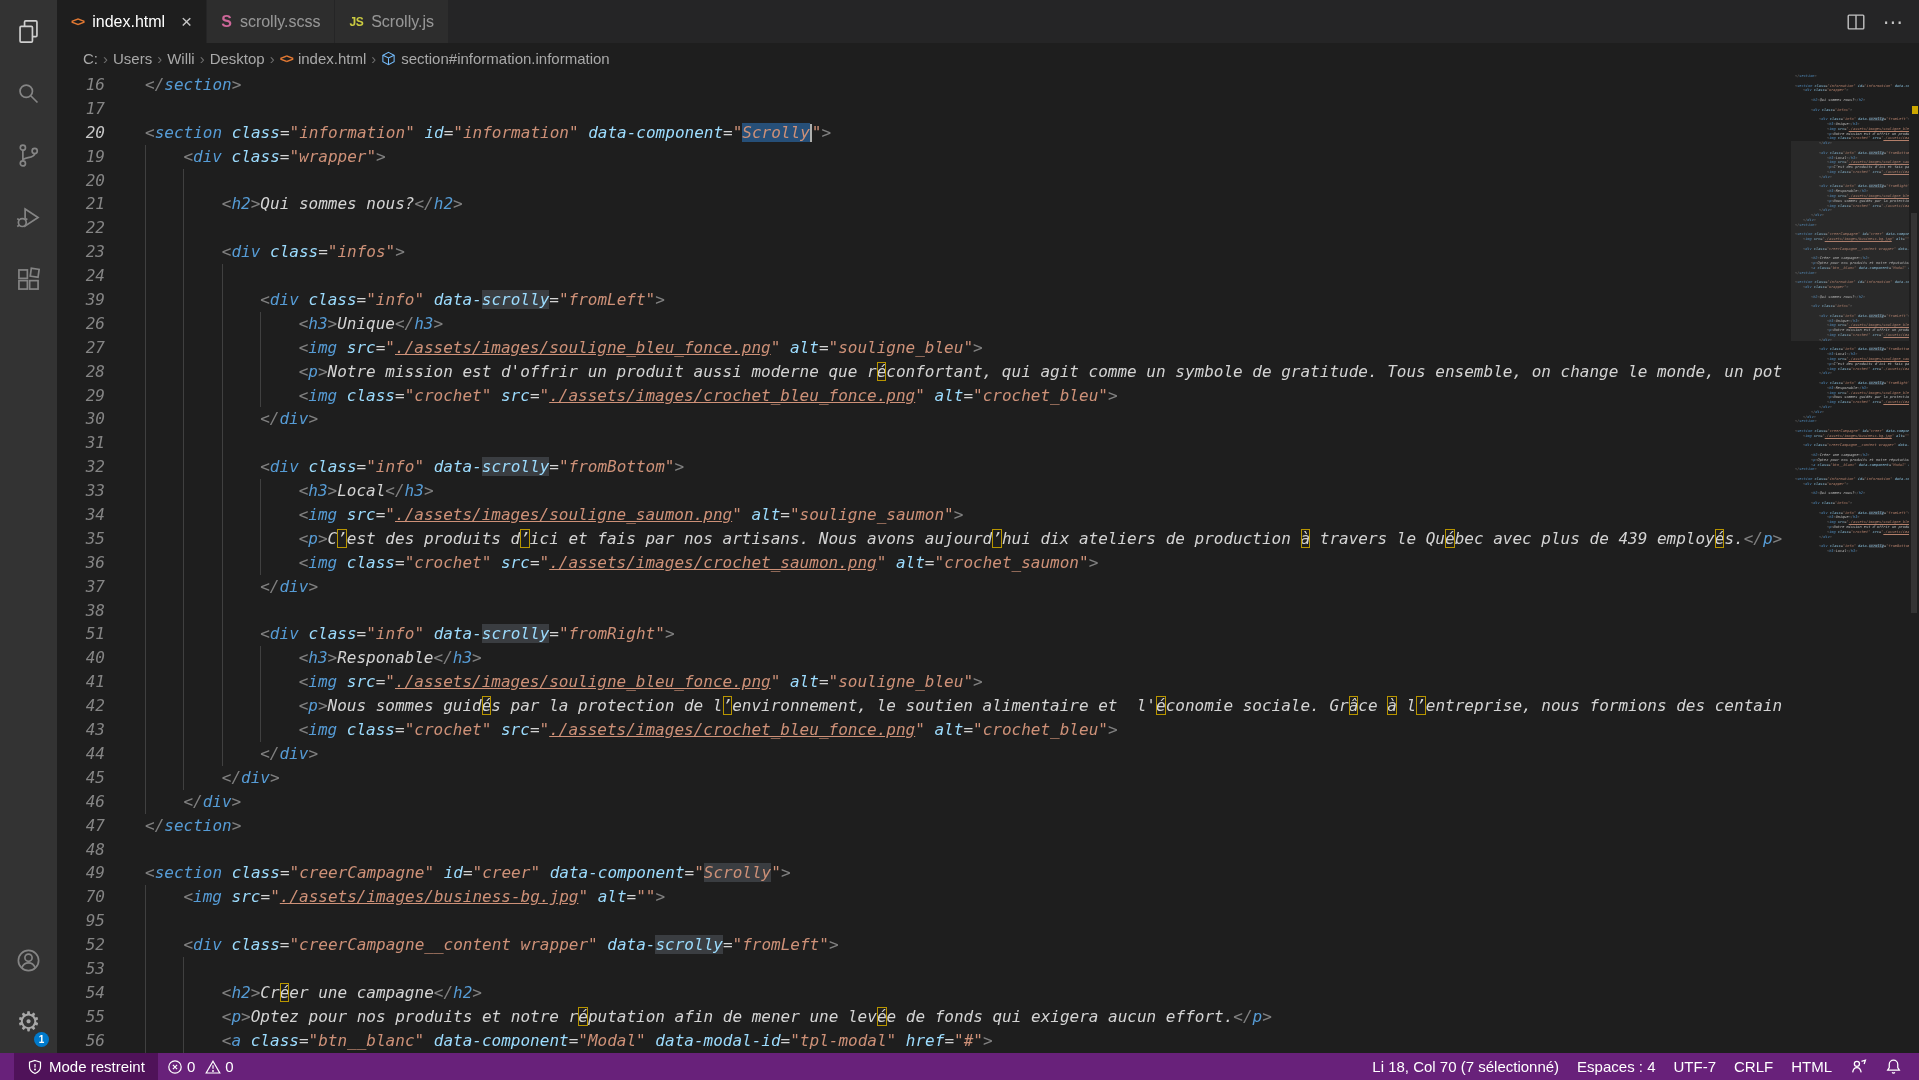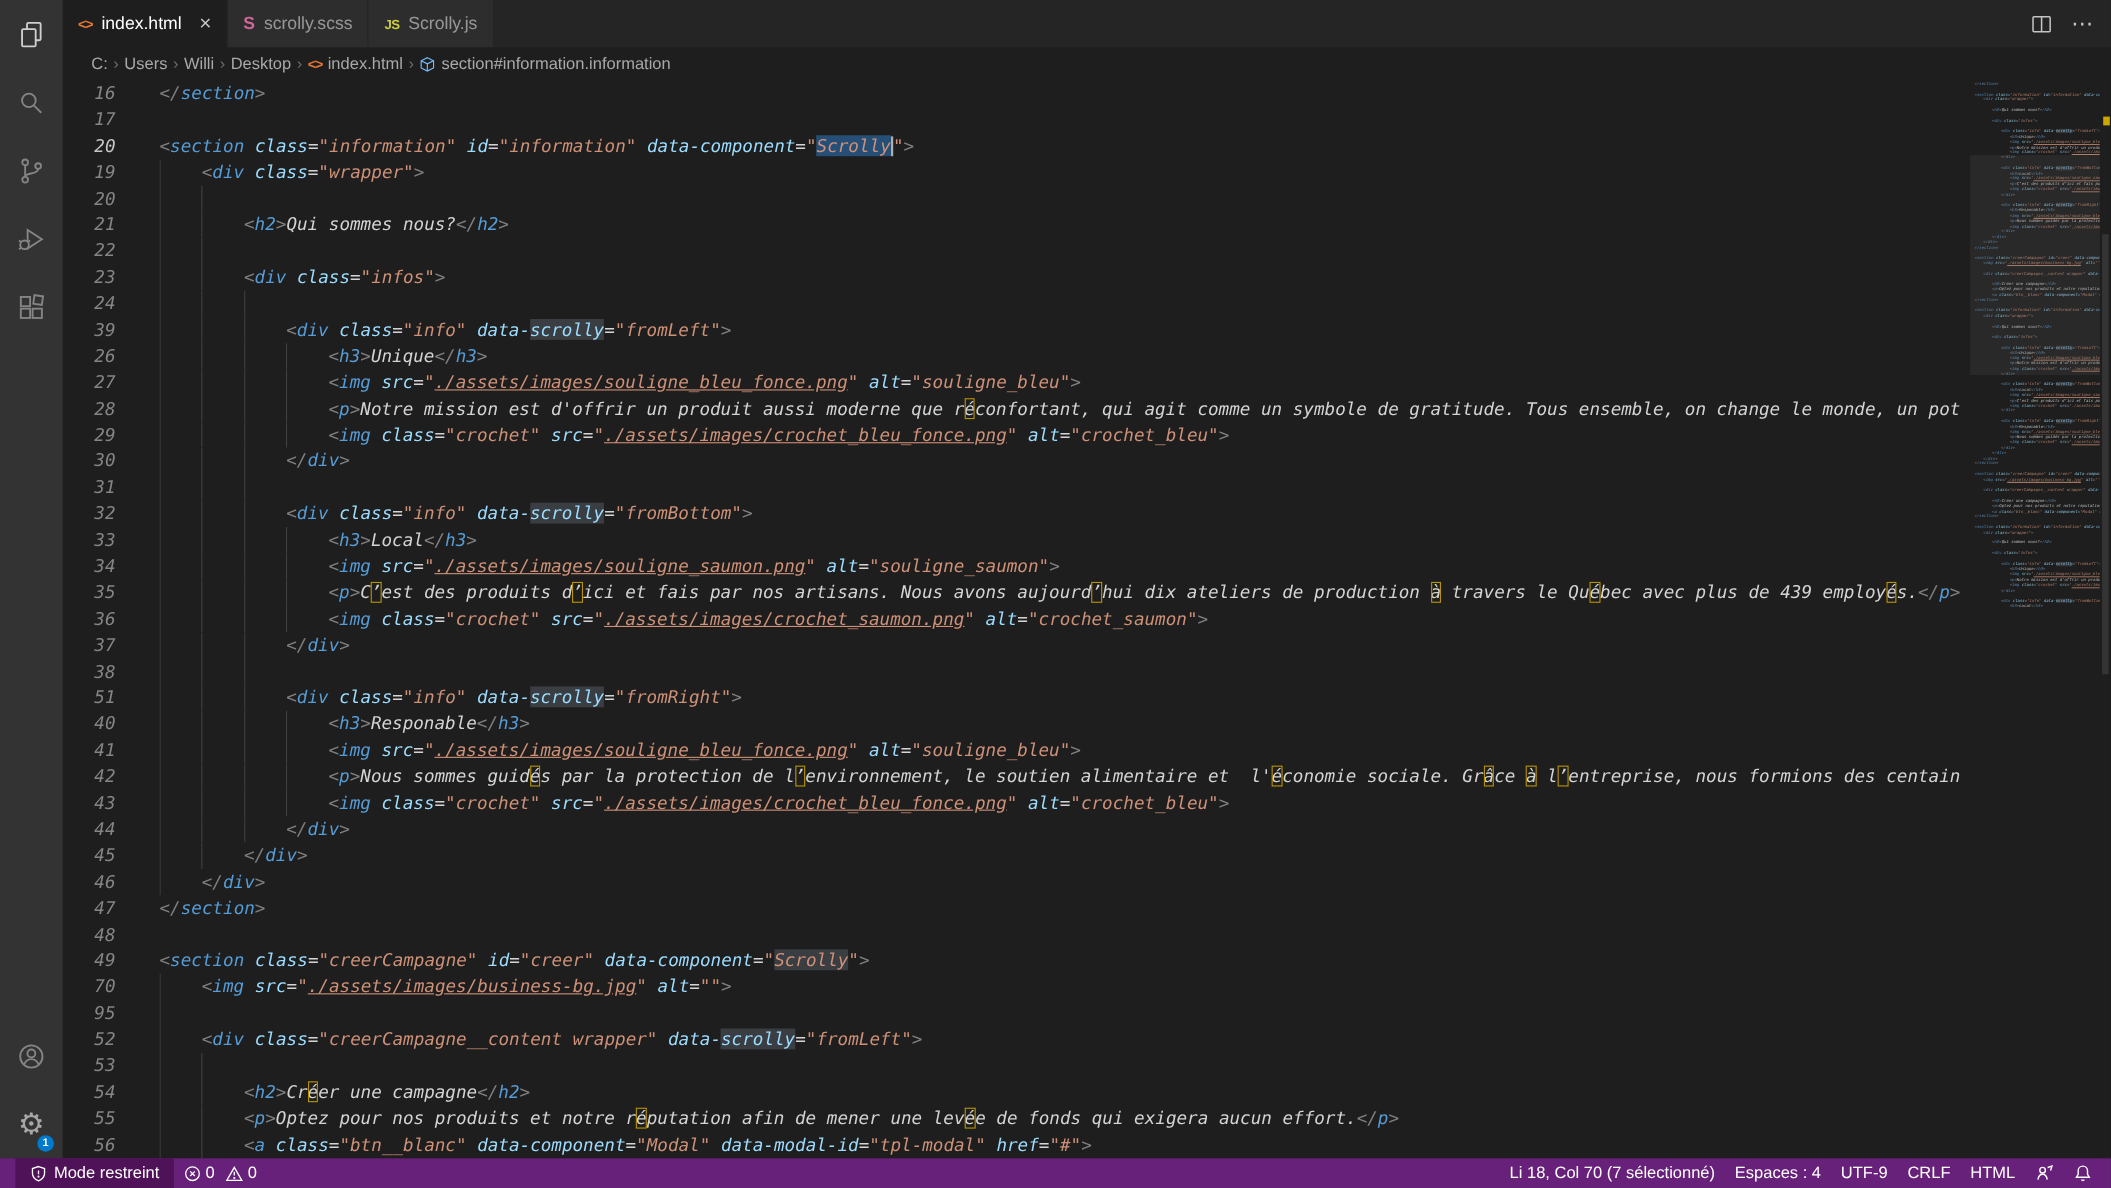--- a/index.html
+++ b/index.html
@@ -499,7 +499,7 @@
     <div class="sb-right">
       <span class="sb-item">Li 18, Col 70 (7 sélectionné)</span>
       <span class="sb-item">Espaces : 4</span>
-      <span class="sb-item">UTF-9</span>
+      <span class="sb-item">UTF-7</span>
       <span class="sb-item">CRLF</span>
       <span class="sb-item">HTML</span>
       <span class="sb-item">

